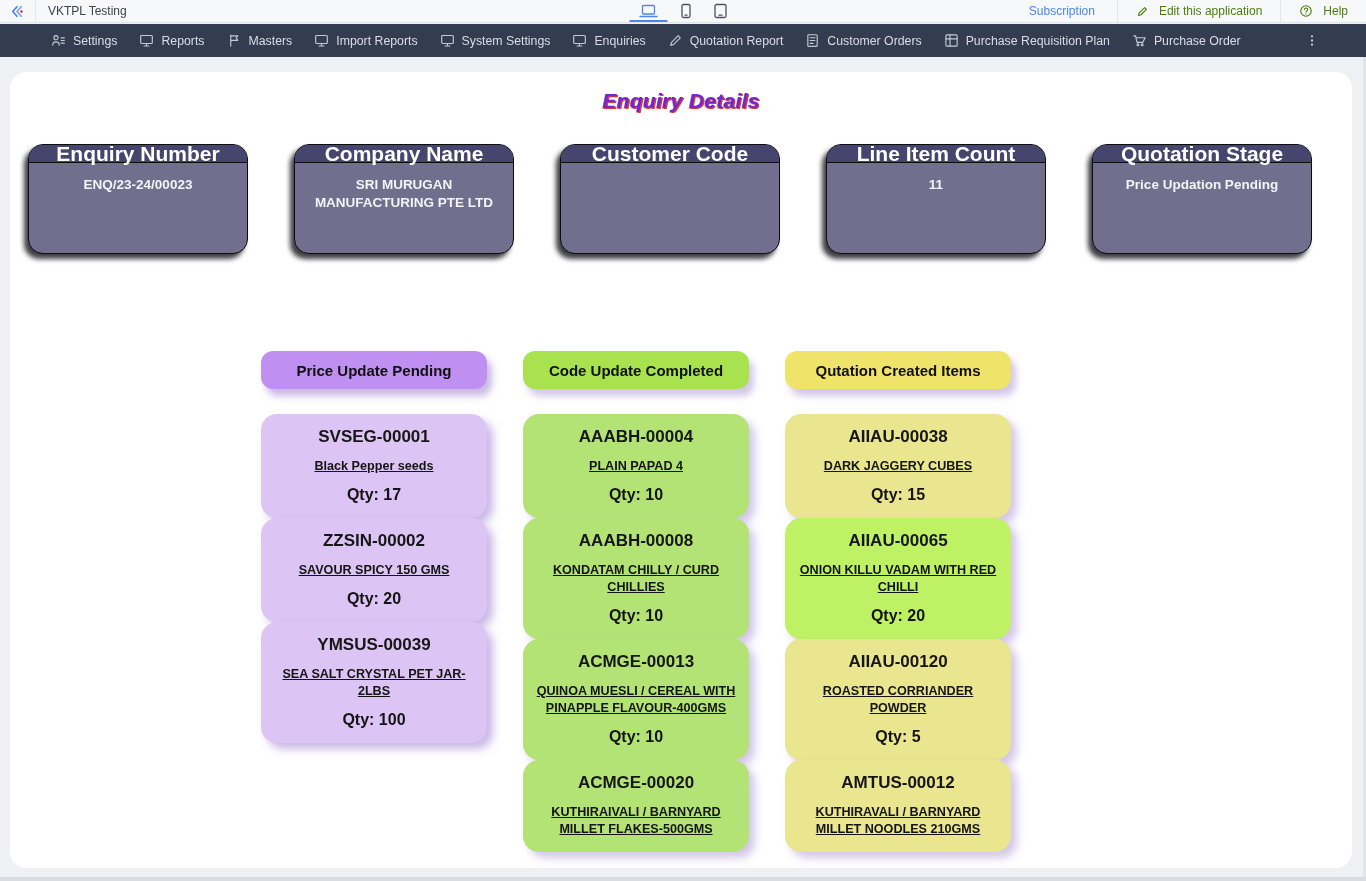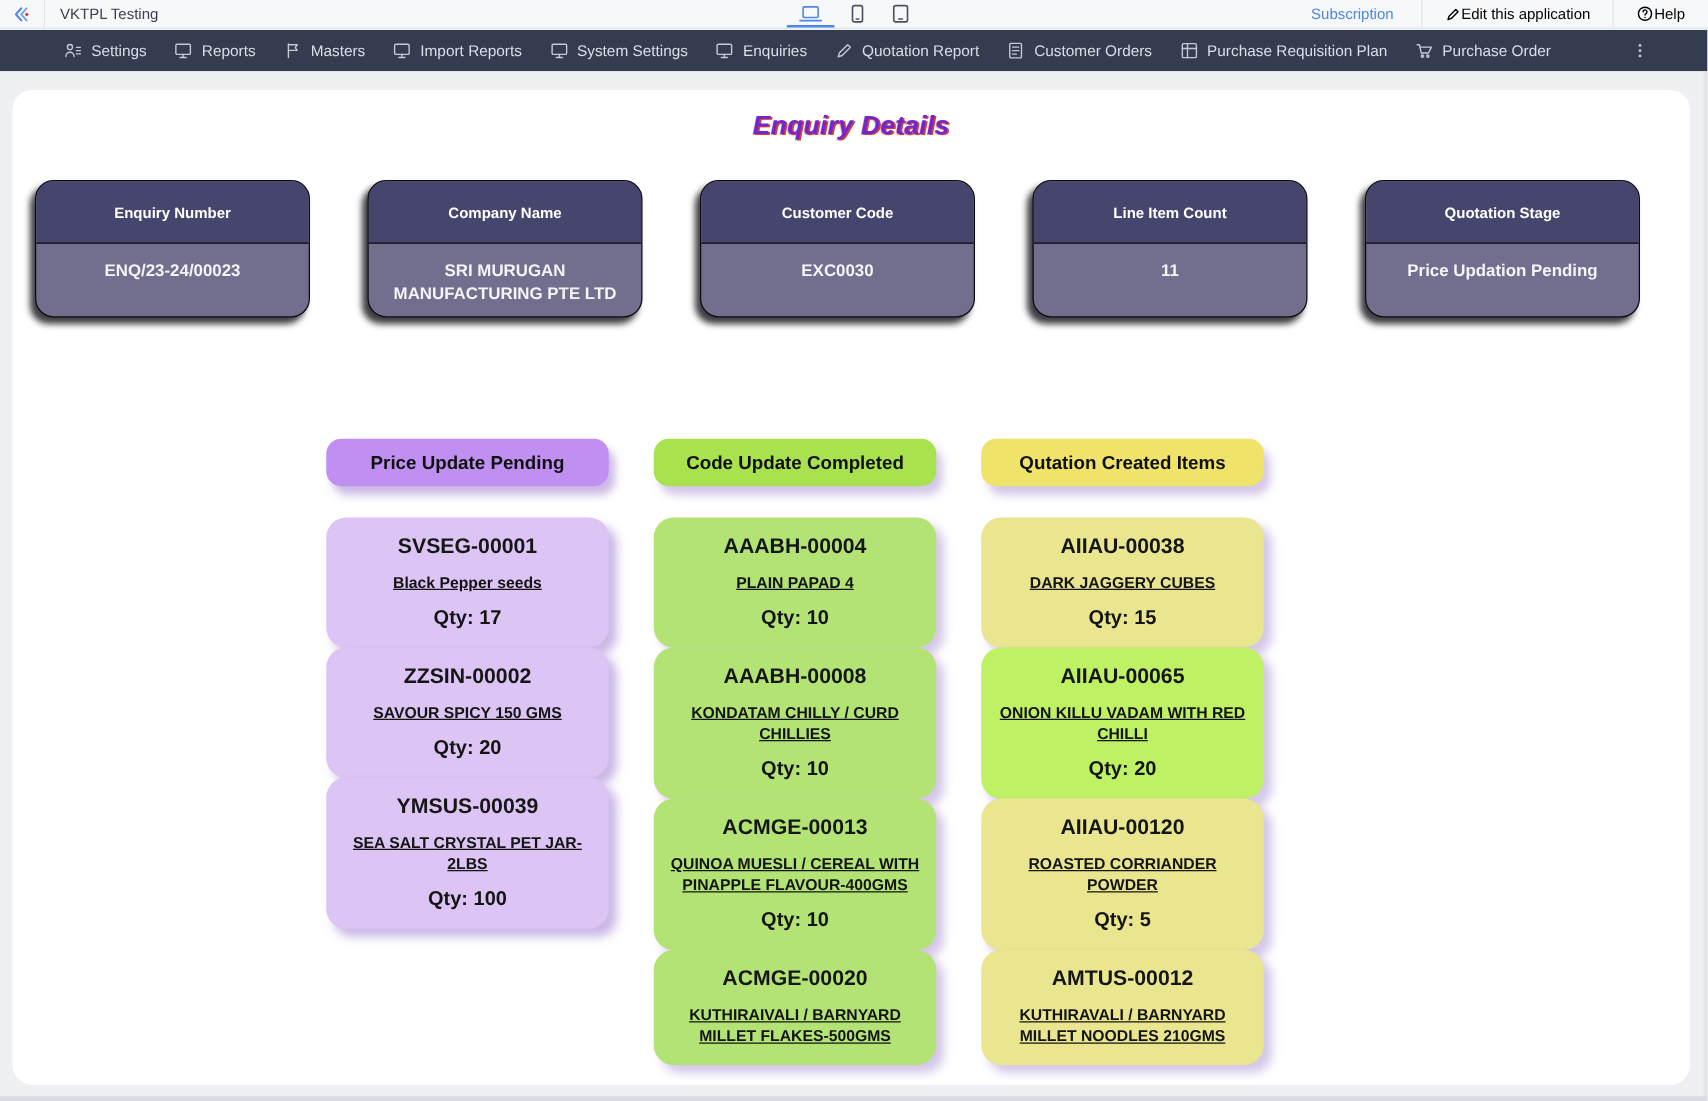--- a/index.html
+++ b/index.html
@@ -27,7 +27,7 @@
   .dev-icon.active::after { content:""; position:absolute; left:-6px; right:-6px; bottom:0; height:2px; background:#4d86e8; }
   .tb-right { margin-left:auto; display:flex; align-items:center; height:100%; }
   .tb-link { color:#4d86e8; padding:0 22px; cursor:pointer; text-decoration:none; }
-  .tb-action { display:flex; align-items:center; gap:0; padding:0 18px; color:#000000; cursor:pointer; }
+  .tb-action { display:flex; align-items:center; gap:10px; padding:0 18px; color:#4d7c0f; cursor:pointer; }
   .tb-action svg { flex:0 0 auto; }
 
   

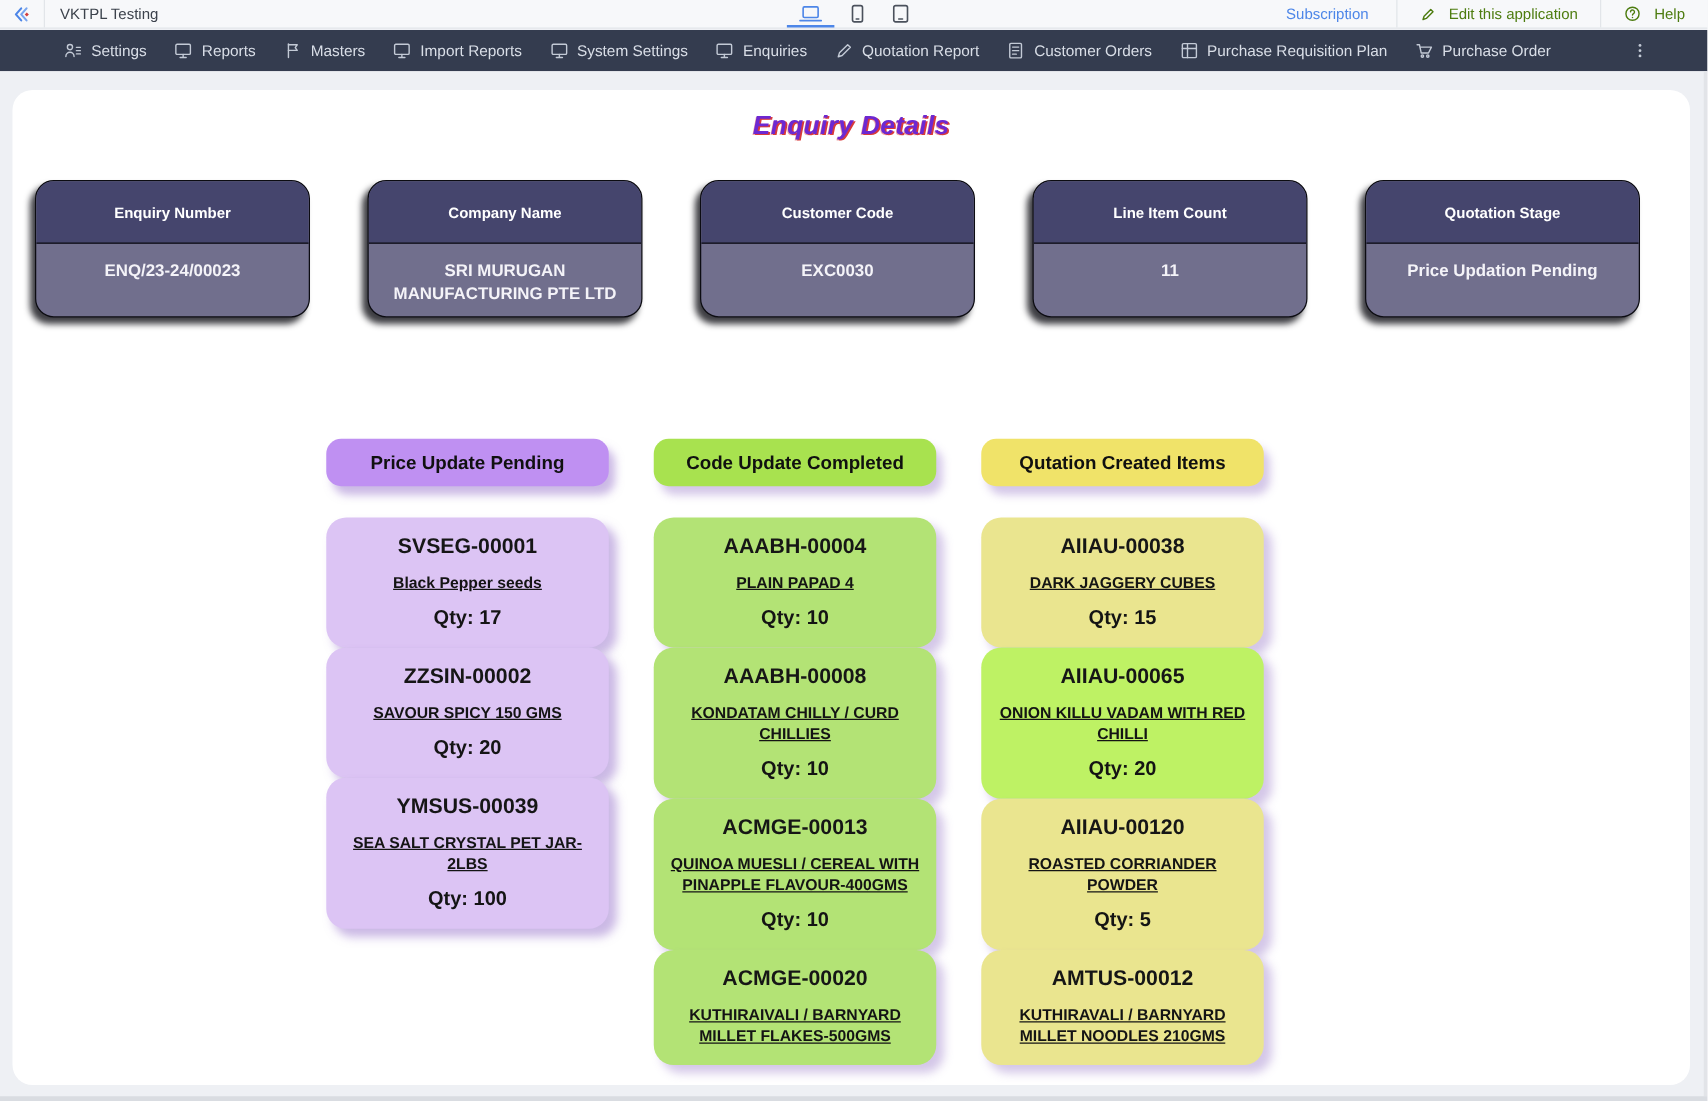--- a/index.html
+++ b/index.html
@@ -77,8 +77,8 @@
     overflow:hidden;
   }
   .sum-head {
-    height:50px; background:var(--summary-header-bg,#45456d);
-    color:#fff; font-size:12px; font-weight:bold;
+    height:18px; background:var(--summary-header-bg,#45456d);
+    color:#fff; font-size:21px; font-weight:bold;
     display:flex; align-items:center; justify-content:center;
     border-bottom:1px solid #0c0c12;
   }

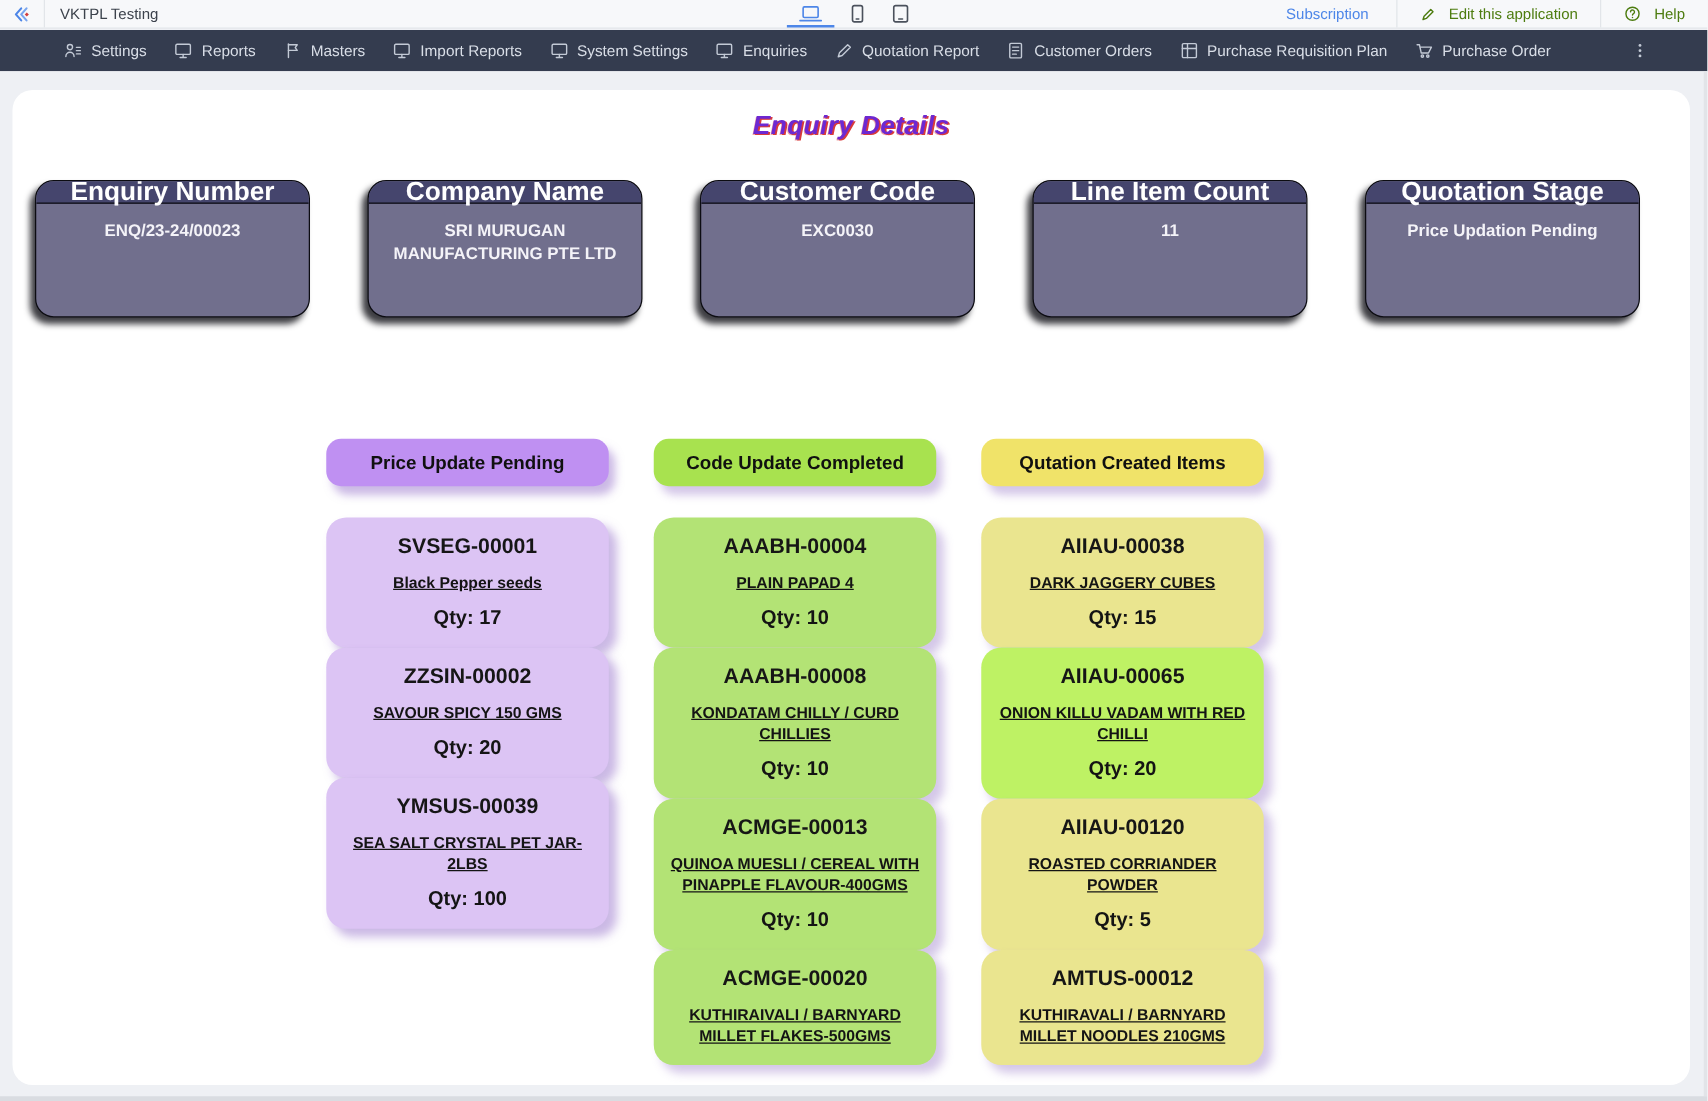--- a/index.html
+++ b/index.html
@@ -320,7 +320,6 @@
 
   <div class="sum-card">
     <div class="sum-head">Customer Code</div>
-    <div class="sum-body">EXC0030</div>
   </div>
 
   <div class="sum-card">

